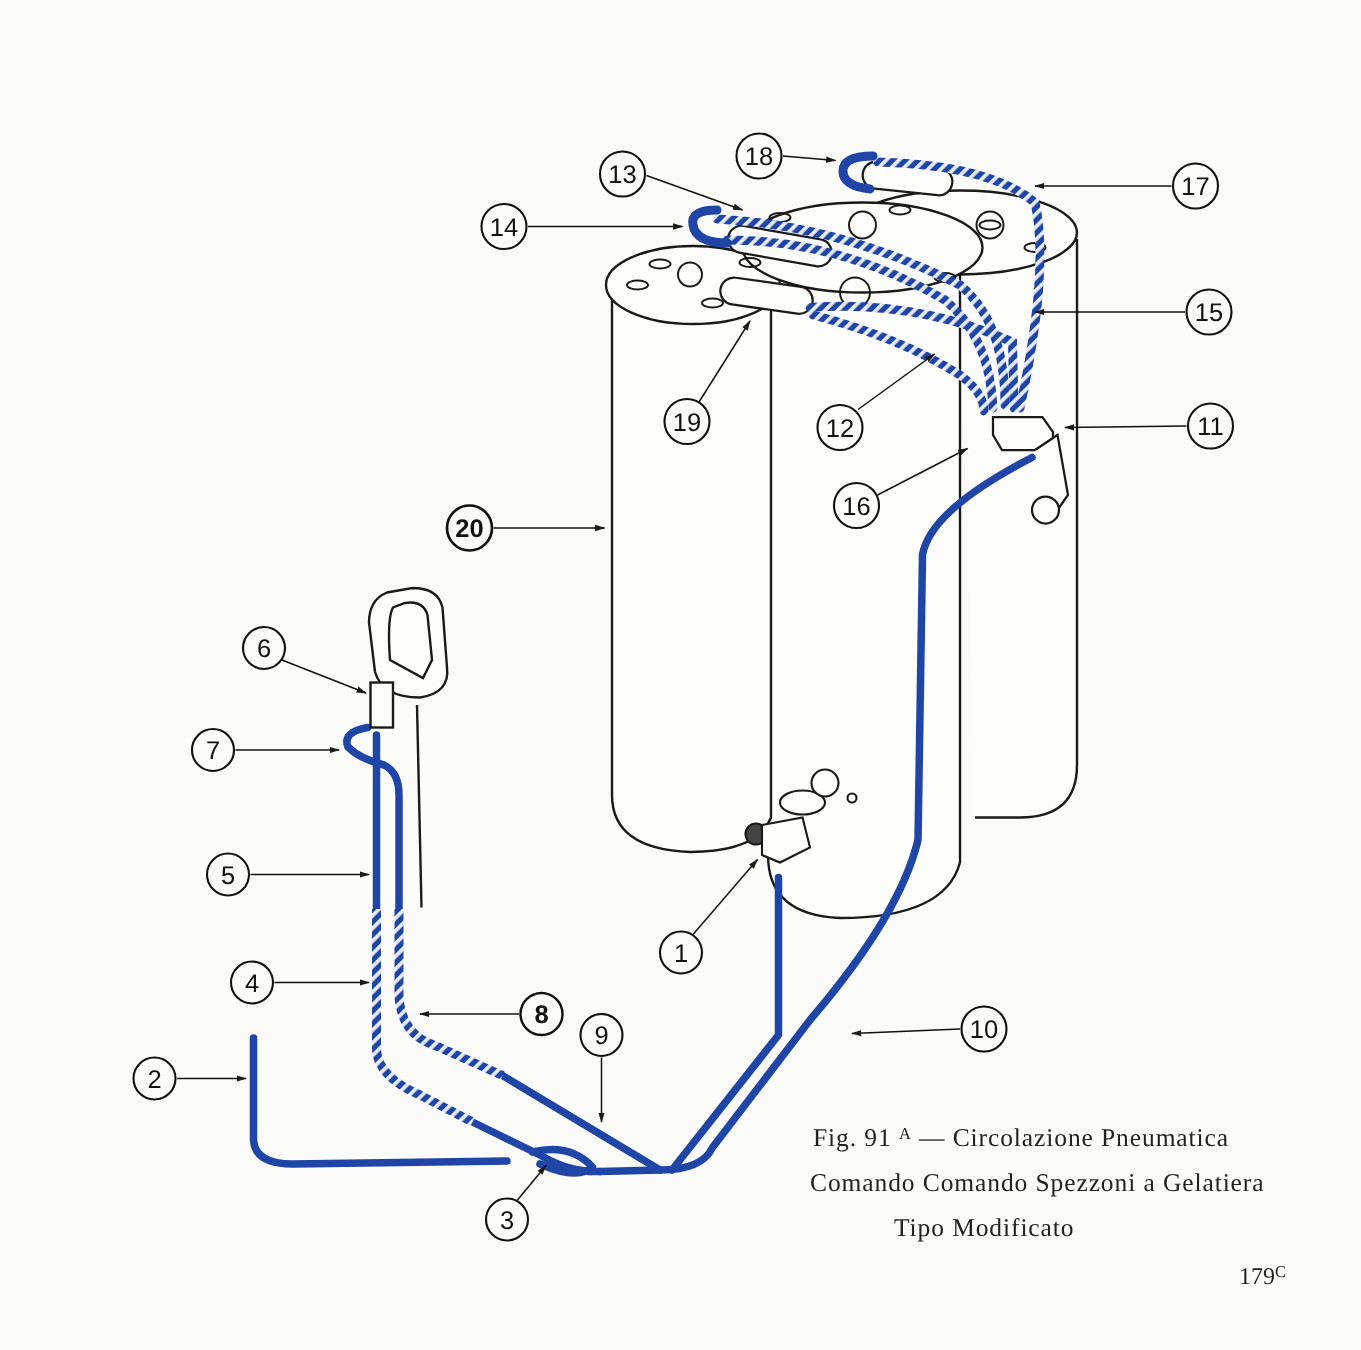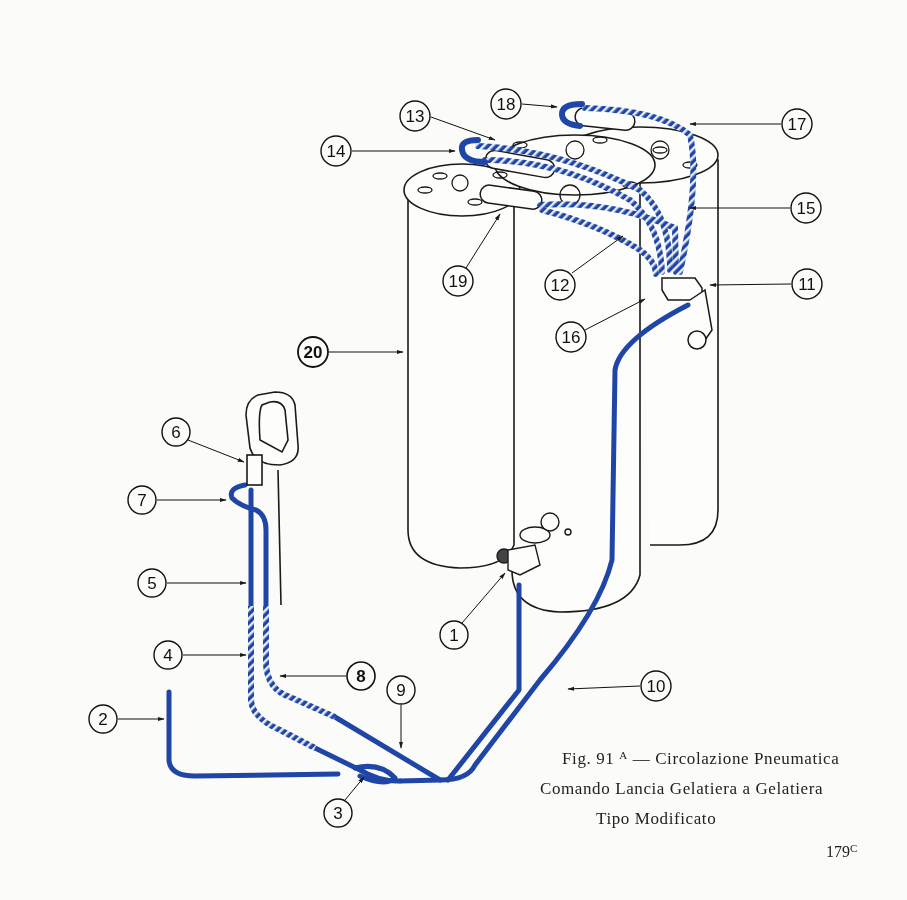--- a/index.html
+++ b/index.html
@@ -6,7 +6,7 @@
   body { width:907px; height:900px; position:relative; overflow:hidden; font-family:"DejaVu Serif", serif; }
   #stage { position:absolute; left:0; top:0; width:907px; height:900px; }
   .caption { position:absolute; font-family:"Liberation Serif", serif; color:#222; font-size:17px; letter-spacing:0.6px; white-space:nowrap; }
-  .cap1 { left:542px; top:749px;margin-left:20px; }
+  .cap1 { left:542px; top:749px; }
   .cap2 { left:540px; top:779px; }
   .cap3 { left:596px; top:809px; }
   .sup { font-size:11px; vertical-align:5px; }

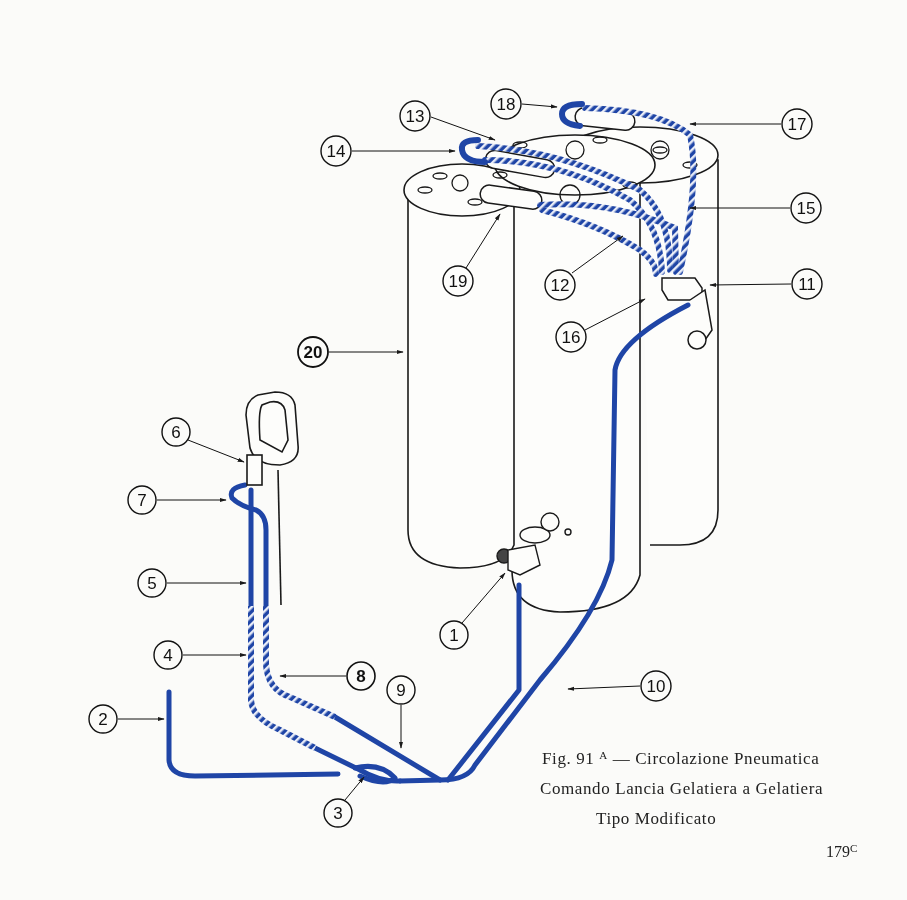--- a/index.html
+++ b/index.html
@@ -246,7 +246,7 @@
   <span>—</span>
   <span>Circolazione Pneumatica</span>
 </div>
-<div class="caption cap2">Comando Lancia Gelatiera a Gelatiera</div>
+<div class="caption cap2">Comando Comando Spezzoni a Gelatiera</div>
 <div class="caption cap3">Tipo Modificato</div>
 <div class="pagenum">
   <span>179</span><span class="sup">C</span>

